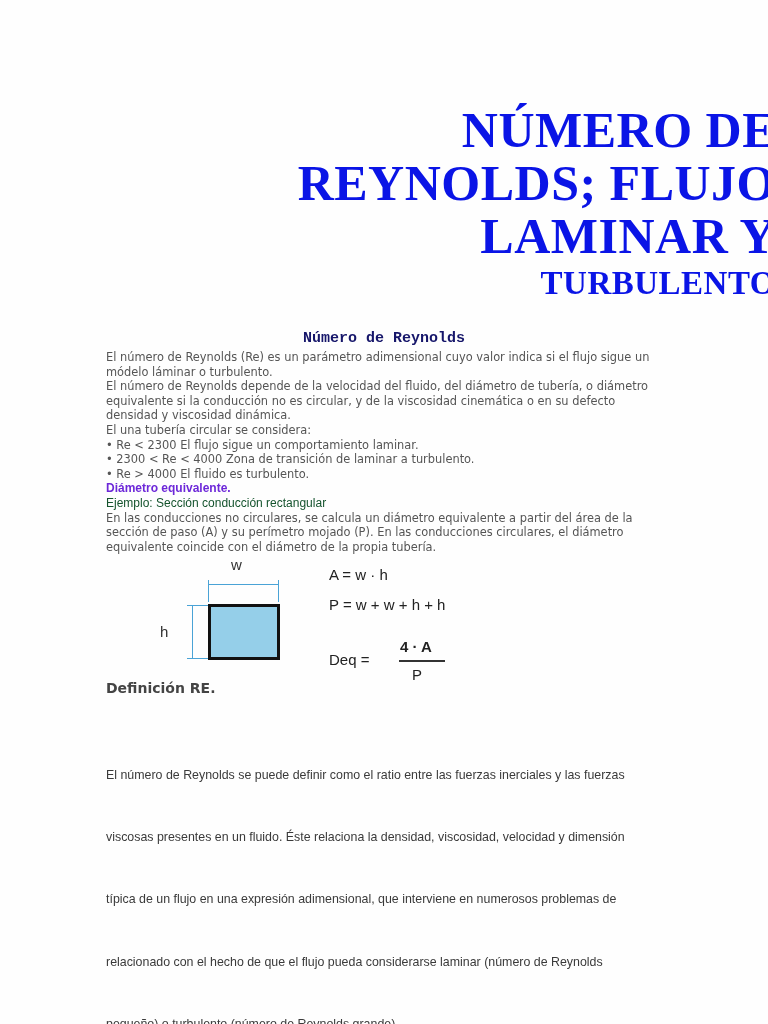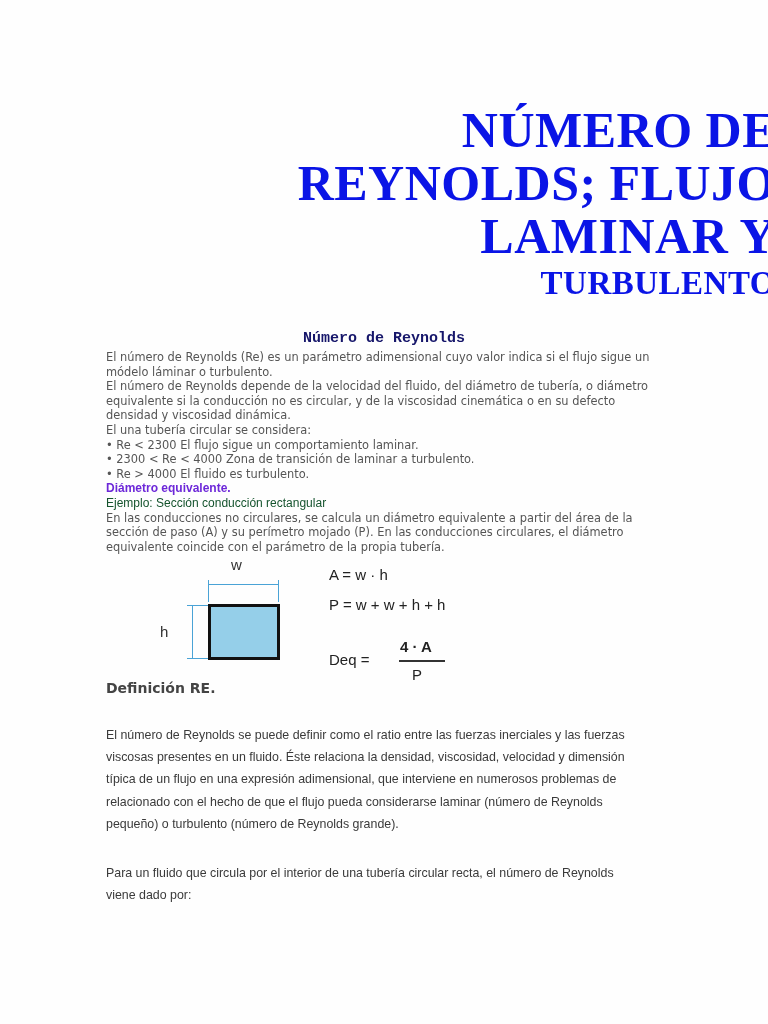--- a/index.html
+++ b/index.html
@@ -204,7 +204,7 @@
     <p class="arial-line">Ejemplo: Sección conducción rectangular</p>
     <p>En las conducciones no circulares, se calcula un diámetro equivalente a partir del área de la</p>
     <p>sección de paso (A) y su perímetro mojado (P). En las conducciones circulares, el diámetro</p>
-    <p>equivalente coincide con el parámetro de la propia tubería.</p>
+    <p>equivalente coincide con el diámetro de la propia tubería.</p>
   </div>
 
   <div class="figure">

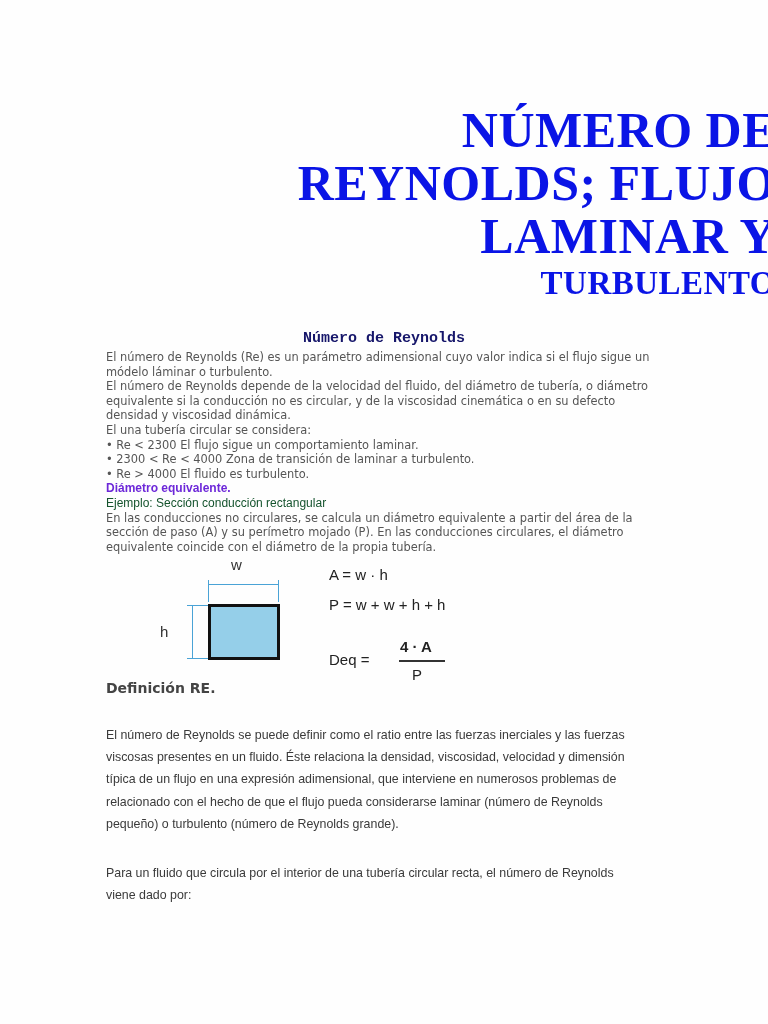--- a/index.html
+++ b/index.html
@@ -171,7 +171,7 @@
       color: #3a3a3a;
       margin: 0;
     }
-    .def-body span, .def-body2 span { display: block; white-space: nowrap; }
+    .def-body span, .def-body2 span { display: block; white-space: nowrap; margin-top: 40px; }
   </style>
 </head>
 <body>

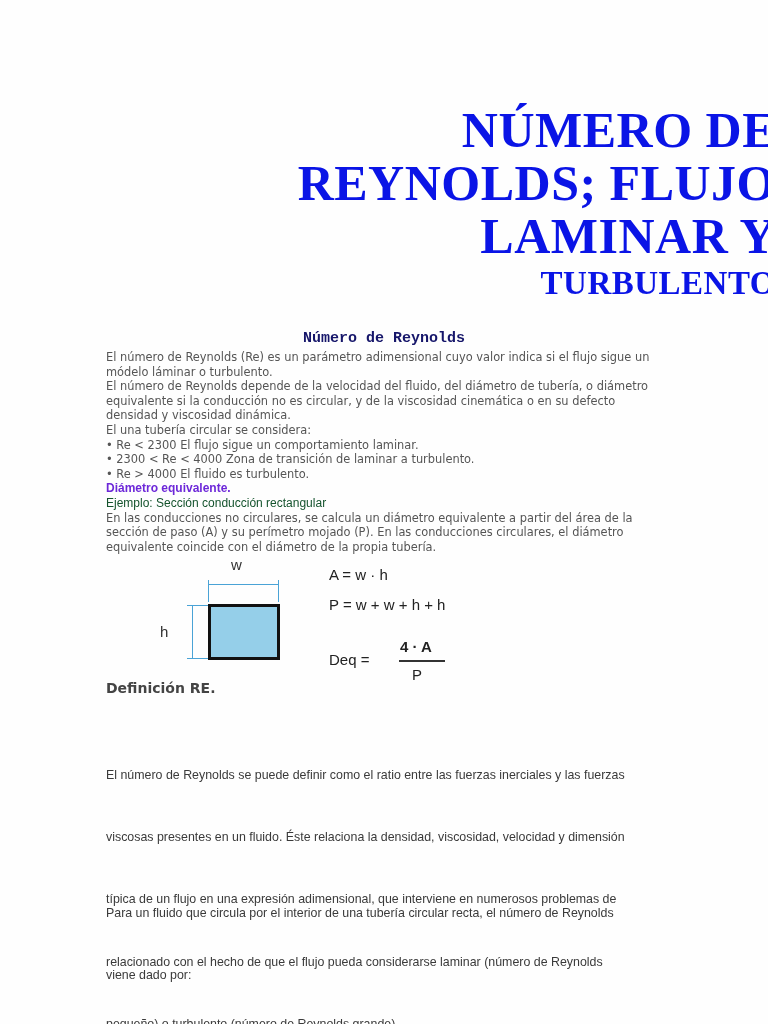--- a/index.html
+++ b/index.html
@@ -238,10 +238,6 @@
     <span>pequeño) o turbulento (número de Reynolds grande).</span>
   </p>
 
-  <p class="def-body2">
-    <span>Para un fluido que circula por el interior de una tubería circular recta, el número de Reynolds</span>
-    <span>viene dado por:</span>
-  </p>
 
 </div>
 

